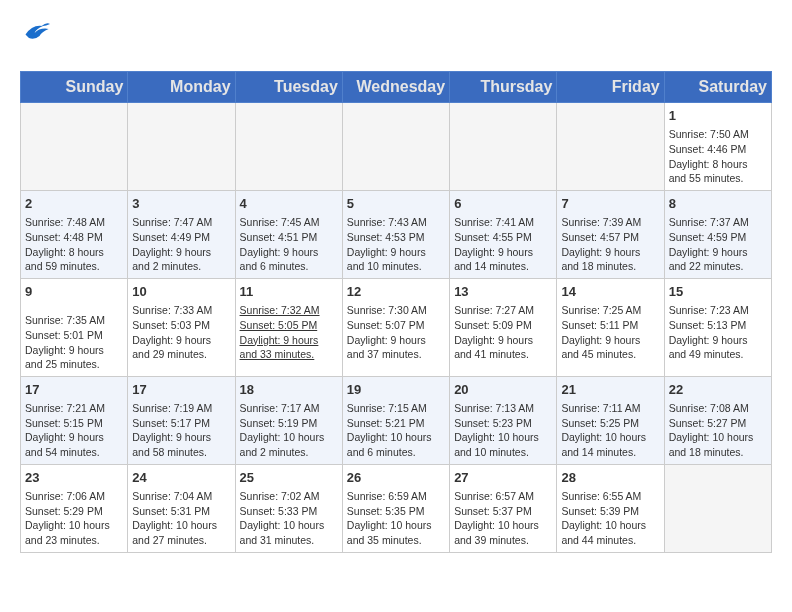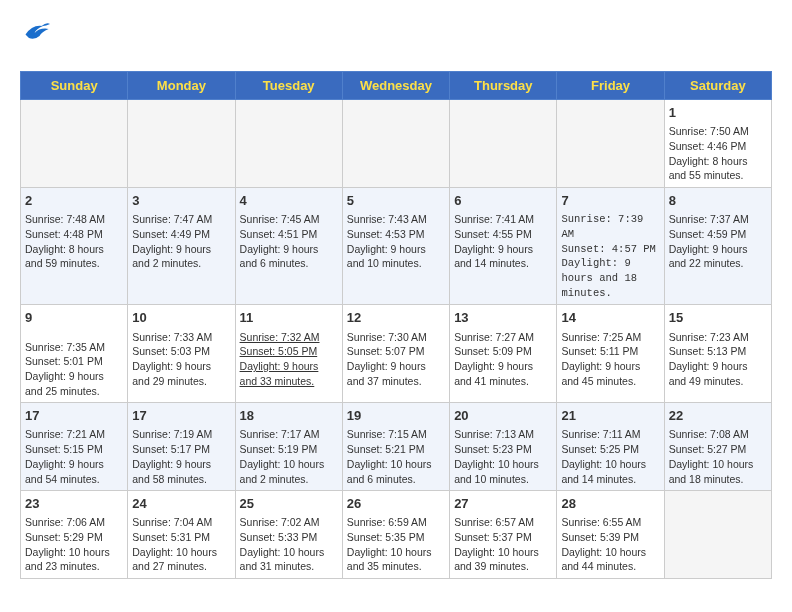--- a/index.html
+++ b/index.html
@@ -49,10 +49,10 @@
     }
     .calendar thead tr th {
       background: #3a6bbf;
-      color: #fde047;
+      color: #e5e5e5;
       padding: 6px 4px;
-      text-align: center;
-      font-size: 13px;
+      text-align: right;
+      font-size: 16px;
       font-weight: bold;
       border: 1px solid #5080cc;
     }

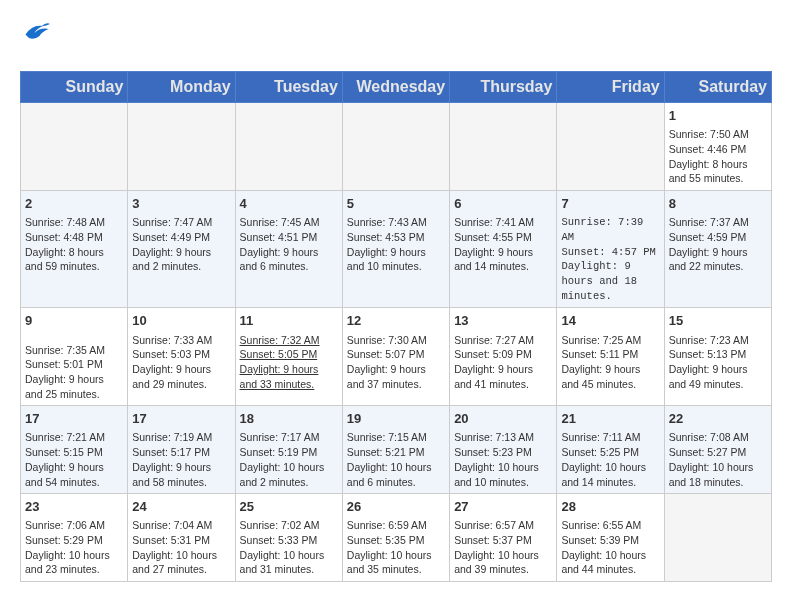--- a/index.html
+++ b/index.html
@@ -167,7 +167,7 @@
         </td>
         <td>
           <span class="day-num">7</span>
-          <div class="day-info" style="white-space: pre-line; font-family: Liberation Mono, monospace;">Sunrise: 7:39 AM
+          <div class="day-info" style="white-space: pre-line;">Sunrise: 7:39 AM
 Sunset: 4:57 PM
 Daylight: 9 hours and 18 minutes.</div>
         </td>

